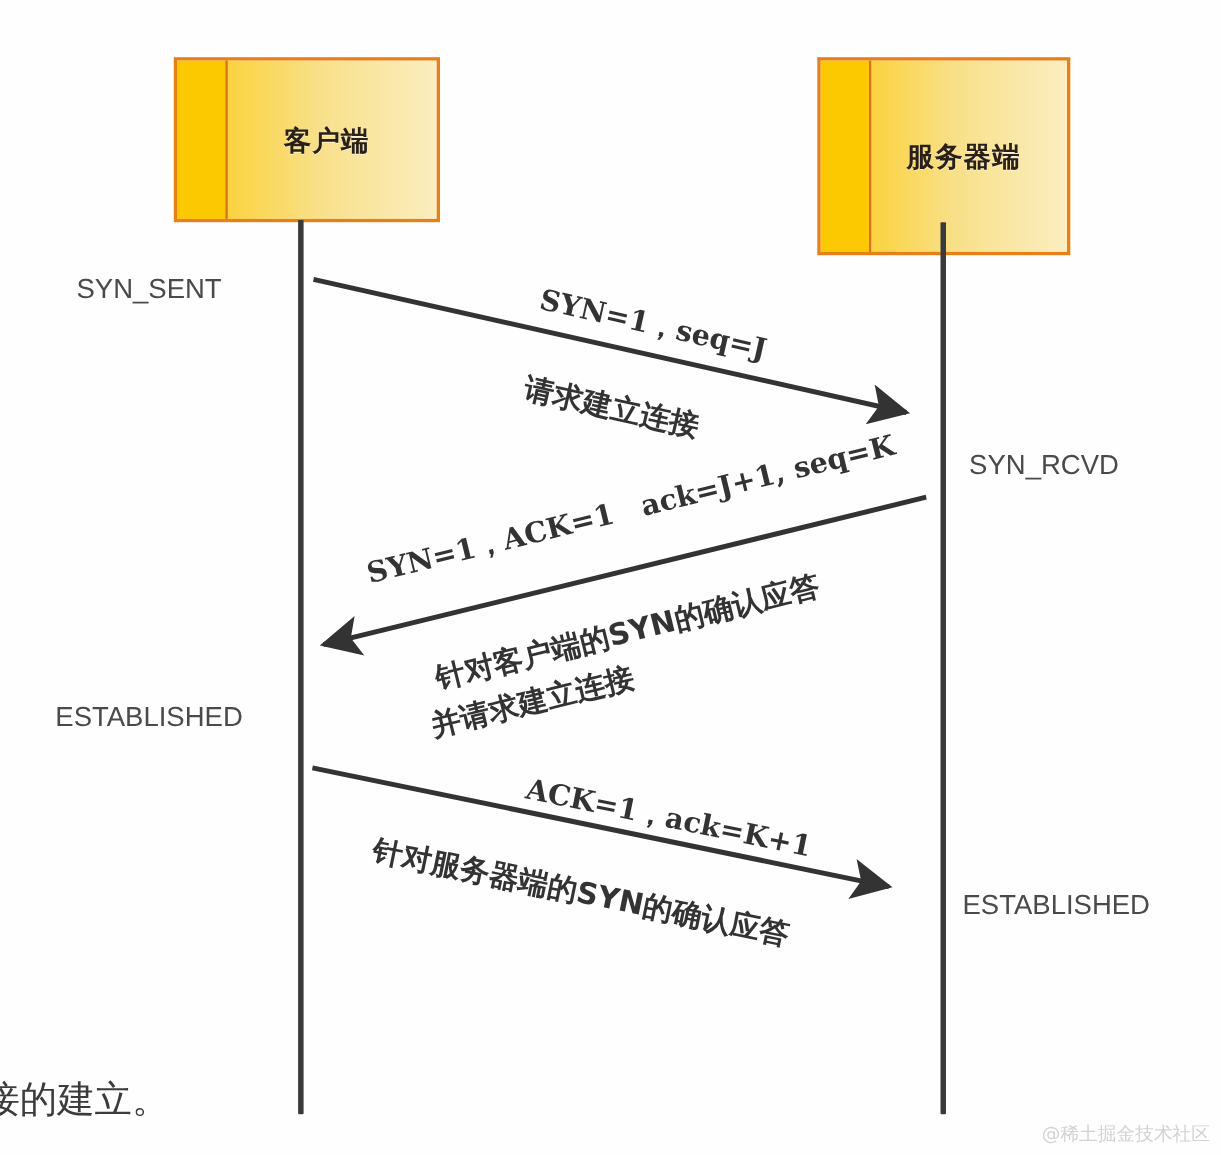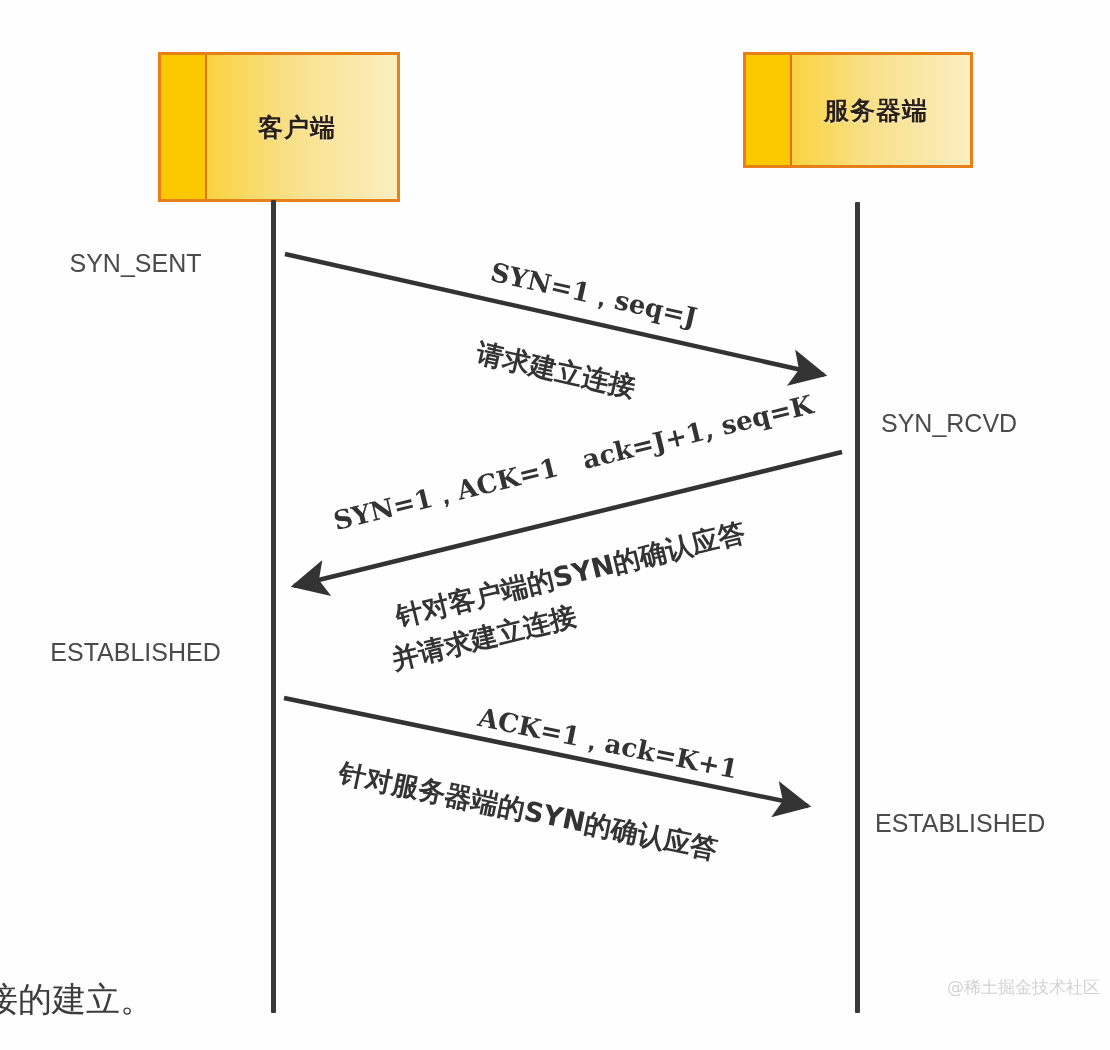--- a/index.html
+++ b/index.html
@@ -107,7 +107,7 @@
     <div class="node-label">客户端</div>
   </div>
 
-  <div class="node-box" style="left:743px; top:52px; width:230px; height:116px;">
+  <div class="node-box" style="left:743px; top:52px; width:230px; height:180px;">
     <div class="node-divider"></div>
     <div class="node-label">服务器端</div>
   </div>

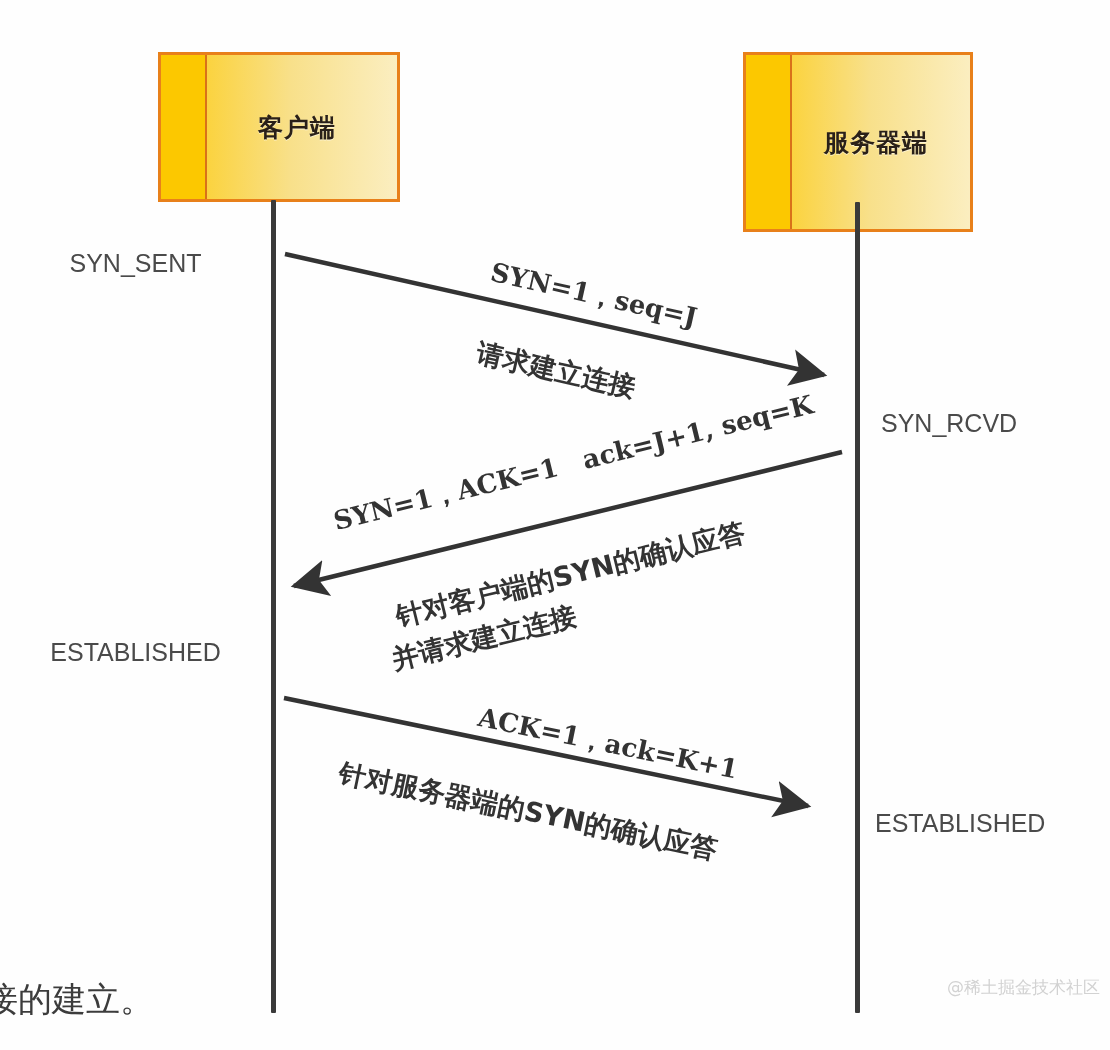--- a/index.html
+++ b/index.html
@@ -149,7 +149,7 @@
 
   <div class="caption" style="left:-16px; top:977px;">接的建立。</div>
 
-  <div class="watermark" style="left:947px; top:976px;">@稀土掘金技术社区</div>
+  <div class="watermark" style="left:947px; top:1019px;">@稀土掘金技术社区</div>
 
 </div>
 

